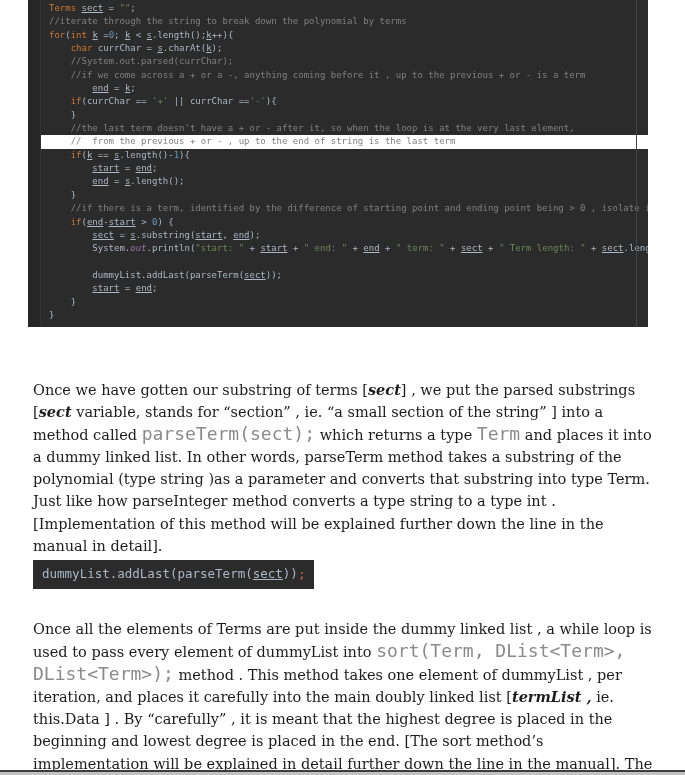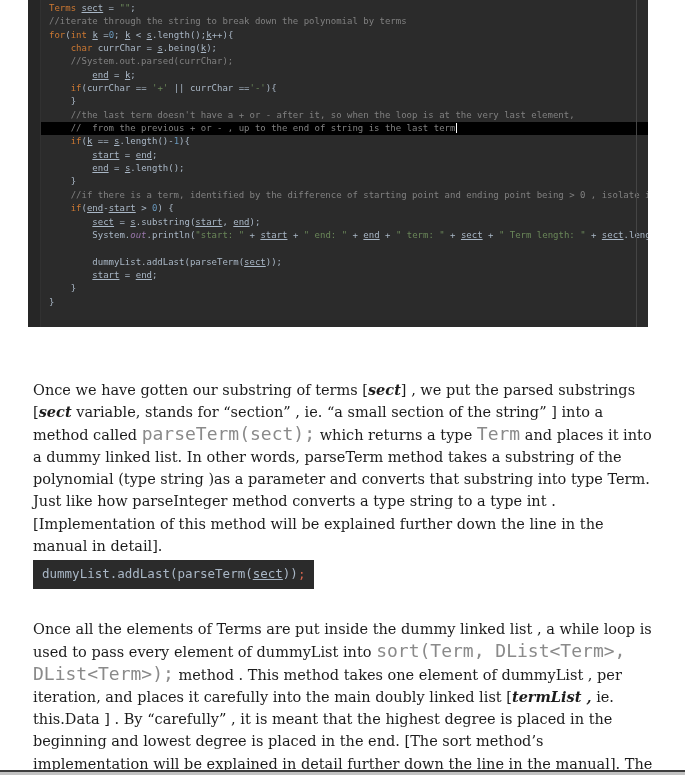--- a/index.html
+++ b/index.html
@@ -50,7 +50,7 @@
         <div class="cl"><span class="c-k">Terms </span><span class="c-p c-u">sect</span><span class="c-p"> = </span><span class="c-s">""</span><span class="c-p">;</span></div>
         <div class="cl"><span class="c-c">//iterate through the string to break down the polynomial by terms</span></div>
         <div class="cl"><span class="c-k">for</span><span class="c-p">(</span><span class="c-k">int </span><span class="c-p c-u">k</span><span class="c-p"> =</span><span class="c-n">0</span><span class="c-p">; </span><span class="c-p c-u">k</span><span class="c-p"> &lt; </span><span class="c-p c-u">s</span><span class="c-p">.length();</span><span class="c-p c-u">k</span><span class="c-p">++){</span></div>
-        <div class="cl"><span class="c-p">    </span><span class="c-k">char </span><span class="c-p">currChar = </span><span class="c-p c-u">s</span><span class="c-p">.being(</span><span class="c-p c-u">k</span><span class="c-p">);</span></div>
+        <div class="cl"><span class="c-p">    </span><span class="c-k">char </span><span class="c-p">currChar = </span><span class="c-p c-u">s</span><span class="c-p">.charAt(</span><span class="c-p c-u">k</span><span class="c-p">);</span></div>
         <div class="cl"><span class="c-c">    //System.out.parsed(currChar);</span></div>
         <div class="cl"><span class="c-p">        </span><span class="c-p c-u">end</span><span class="c-p"> = </span><span class="c-p c-u">k</span><span class="c-p">;</span></div>
         <div class="cl"><span class="c-p">    </span><span class="c-k">if</span><span class="c-p">(currChar == </span><span class="c-s">'+'</span><span class="c-p"> || currChar ==</span><span class="c-s">'-'</span><span class="c-p">){</span></div>

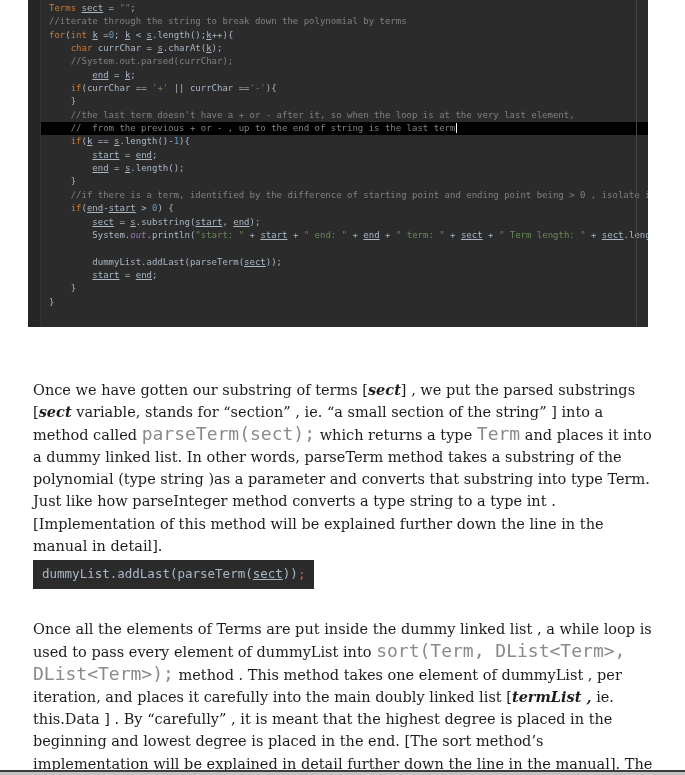--- a/index.html
+++ b/index.html
@@ -52,6 +52,7 @@
         <div class="cl"><span class="c-k">for</span><span class="c-p">(</span><span class="c-k">int </span><span class="c-p c-u">k</span><span class="c-p"> =</span><span class="c-n">0</span><span class="c-p">; </span><span class="c-p c-u">k</span><span class="c-p"> &lt; </span><span class="c-p c-u">s</span><span class="c-p">.length();</span><span class="c-p c-u">k</span><span class="c-p">++){</span></div>
         <div class="cl"><span class="c-p">    </span><span class="c-k">char </span><span class="c-p">currChar = </span><span class="c-p c-u">s</span><span class="c-p">.charAt(</span><span class="c-p c-u">k</span><span class="c-p">);</span></div>
         <div class="cl"><span class="c-c">    //System.out.parsed(currChar);</span></div>
+        <div class="cl"><span class="c-c">    //if we come across a + or a -, anything coming before it , up to the previous + or - is a term</span></div>
         <div class="cl"><span class="c-p">        </span><span class="c-p c-u">end</span><span class="c-p"> = </span><span class="c-p c-u">k</span><span class="c-p">;</span></div>
         <div class="cl"><span class="c-p">    </span><span class="c-k">if</span><span class="c-p">(currChar == </span><span class="c-s">'+'</span><span class="c-p"> || currChar ==</span><span class="c-s">'-'</span><span class="c-p">){</span></div>
         <div class="cl"><span class="c-p">    }</span></div>

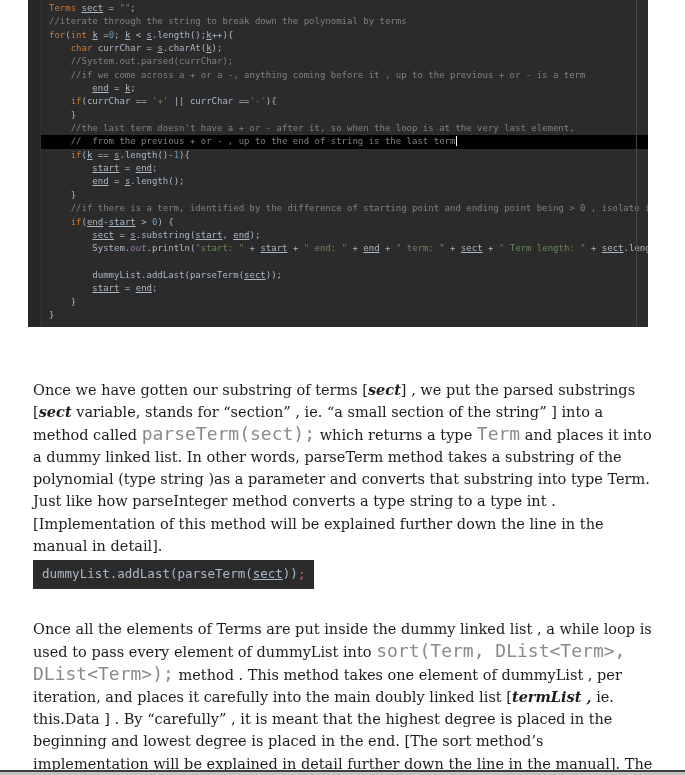--- a/index.html
+++ b/index.html
@@ -12,7 +12,7 @@
   .code-lines{position:absolute;left:13px;top:2px;right:0;bottom:0;overflow:hidden;
               font-family:"DejaVu Sans Mono", monospace;font-size:9px;line-height:13.35px;}
   .cl{white-space:pre;height:13.35px;padding-left:8px;}
-  .cl.hl{background:#000000;}
+  .cl.hl{background:#ffffff;}
   .caret{display:inline-block;width:1px;height:10px;background:#ffffff;vertical-align:-2px;margin-left:1px;}
   .c-k{color:#cc7832;}
   .c-s{color:#6a8759;}

